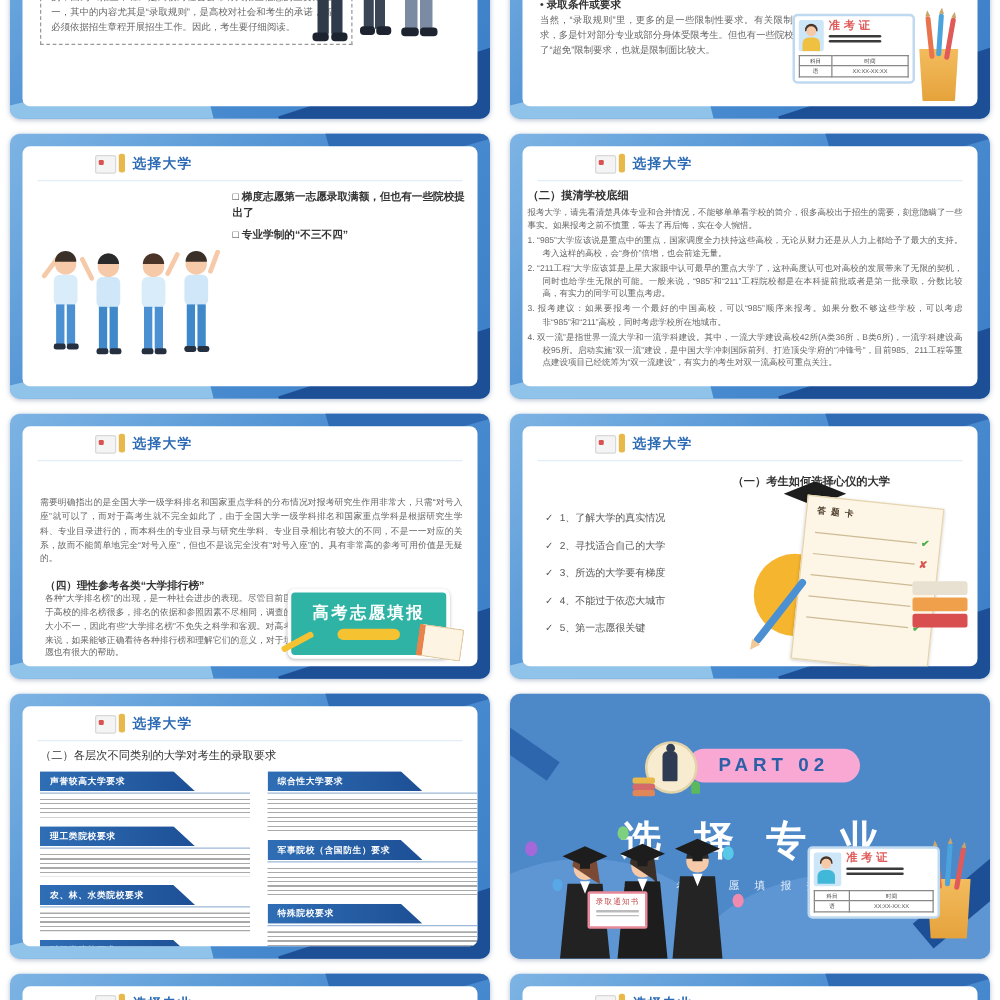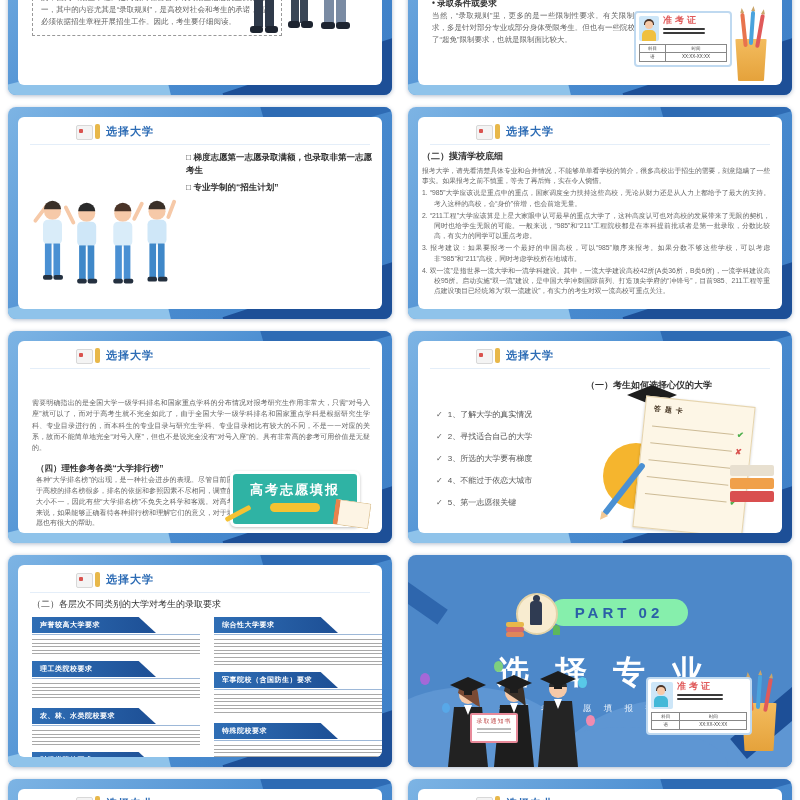--- a/index.html
+++ b/index.html
@@ -20,7 +20,7 @@
          border-radius:6px;z-index:2;overflow:hidden;}
 
   
-  .sl-head{position:absolute;top:6px;left:12px;display:flex;align-items:center;gap:6px;height:16px;padding-left:46px;}
+  .sl-head{position:absolute;top:6px;left:12px;display:flex;gap:6px;height:16px;padding-left:46px;}
   .logo{position:relative;width:24px;height:15px;}
   .logo-card{position:absolute;left:0;top:1px;width:15px;height:13px;background:#f4f4f4;
              border:1px solid #d8d8d8;border-radius:2px;}

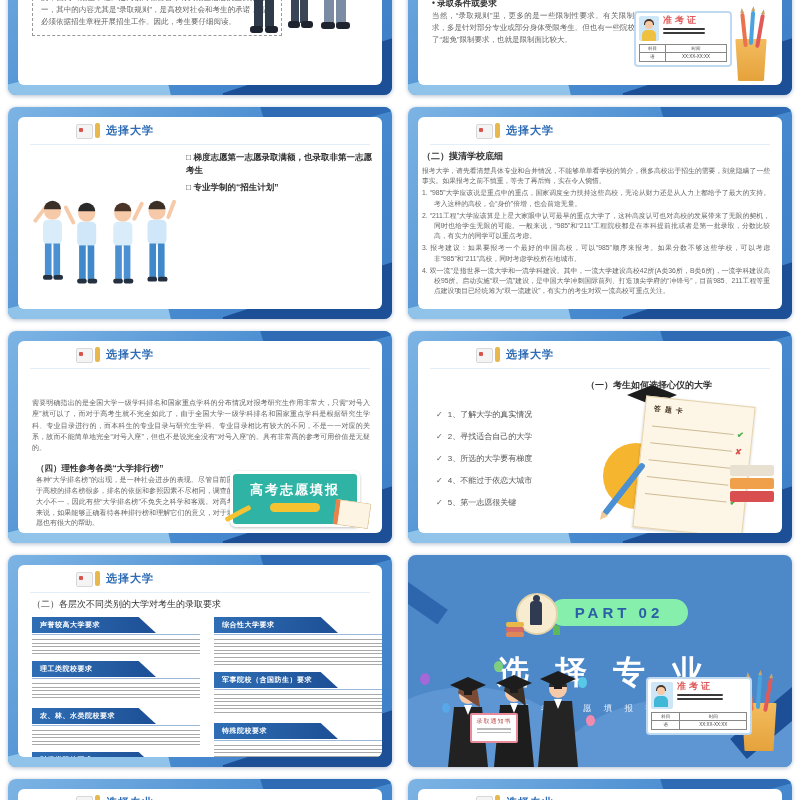--- a/index.html
+++ b/index.html
@@ -299,7 +299,7 @@
         </g>
       </svg>
       <div class="s3-txt">
-        <div class="h-bold">□ 梯度志愿第一志愿录取满额，也录取非第一志愿考生</div>
+        <div class="h-bold">□ 梯度志愿第一志愿录取满额，但也有一些院校提出了</div>
         <div class="h-bold" style="margin-top:4px;">□ 专业学制的“招生计划”</div>
       </div>
     </div>

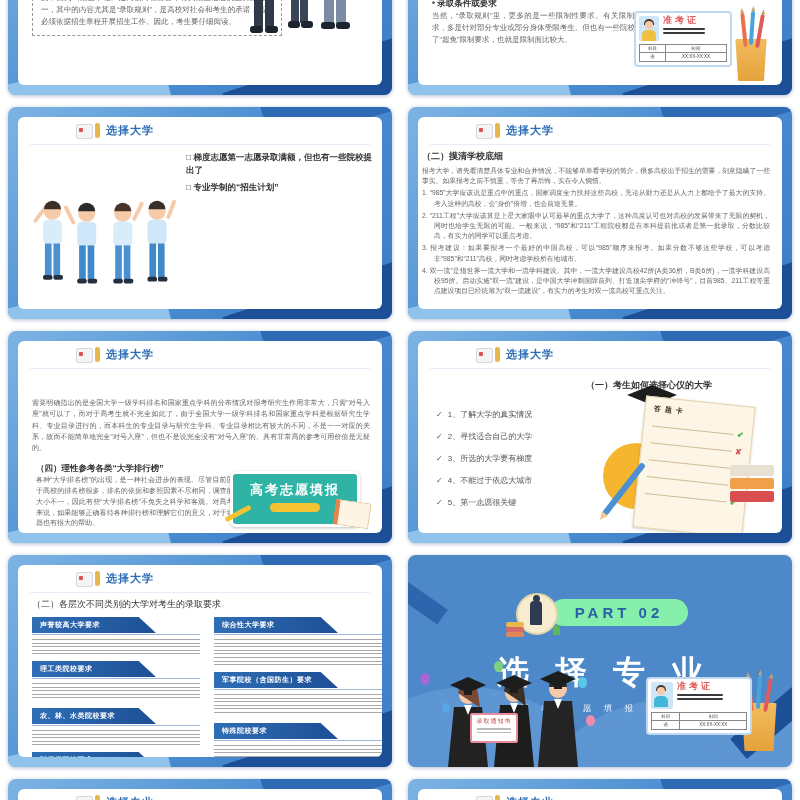--- a/index.html
+++ b/index.html
@@ -300,7 +300,7 @@
       </svg>
       <div class="s3-txt">
         <div class="h-bold">□ 梯度志愿第一志愿录取满额，但也有一些院校提出了</div>
-        <div class="h-bold" style="margin-top:4px;">□ 专业学制的“招生计划”</div>
+        <div class="h-bold" style="margin-top:4px;">□ 专业学制的“不三不四”</div>
       </div>
     </div>
   </div>

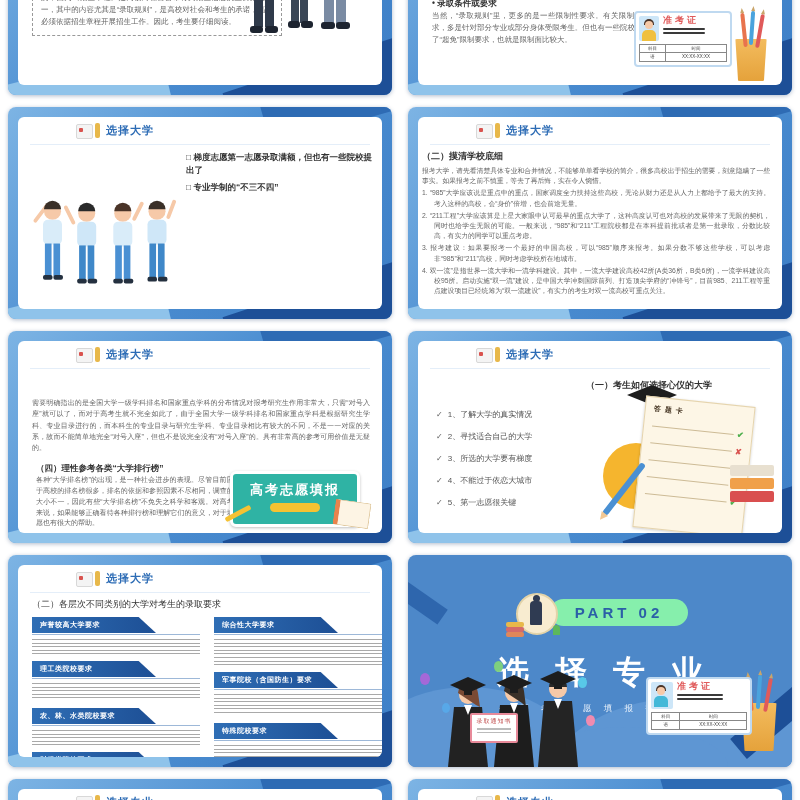--- a/index.html
+++ b/index.html
@@ -130,7 +130,7 @@
          transform:rotate(-40deg);z-index:1;}
   .cover-dk2{position:absolute;left:-20px;top:36px;width:60px;height:18px;background:#2e66ad;
          transform:rotate(35deg);z-index:1;}
-  .part-pill{position:absolute;left:142px;top:44px;width:138px;height:27px;background:#86efac;border-radius:15px;
+  .part-pill{position:absolute;left:142px;top:44px;width:138px;height:27px;background:#f9a8d4;border-radius:15px;
          z-index:3;display:flex;align-items:center;justify-content:center;}
   .part-txt{color:#2b5fa7;font-weight:bold;font-size:15px;letter-spacing:4px;}
   .clockman{position:absolute;left:-40px;top:-8px;width:46px;height:46px;z-index:3;}

